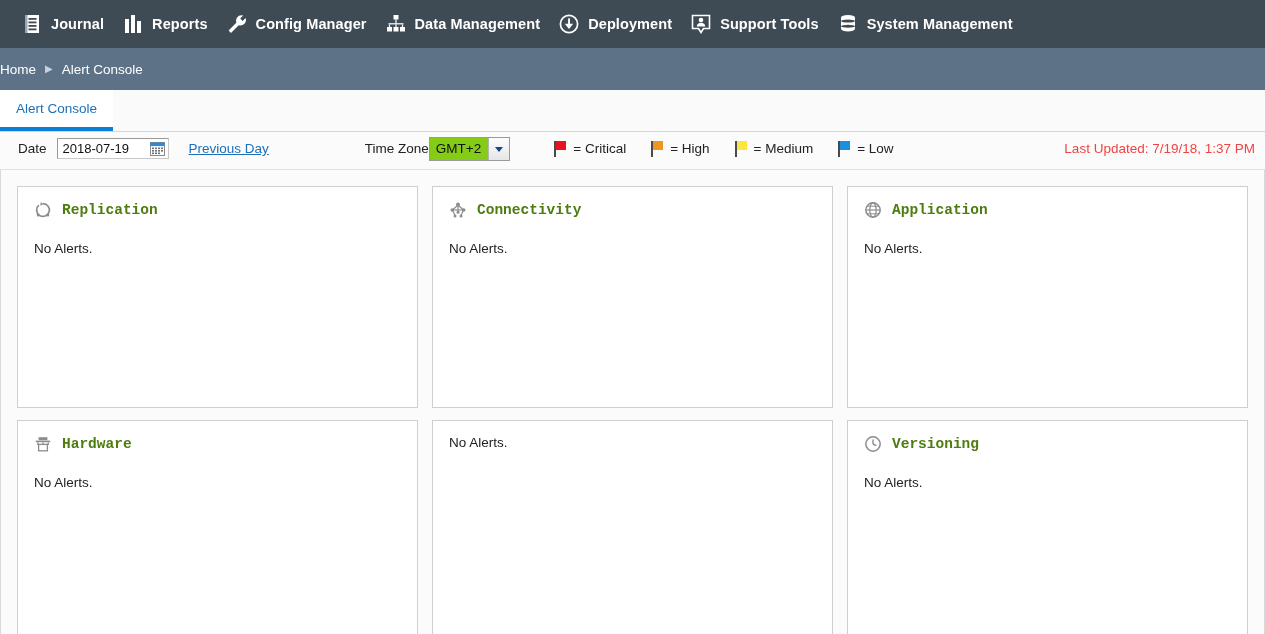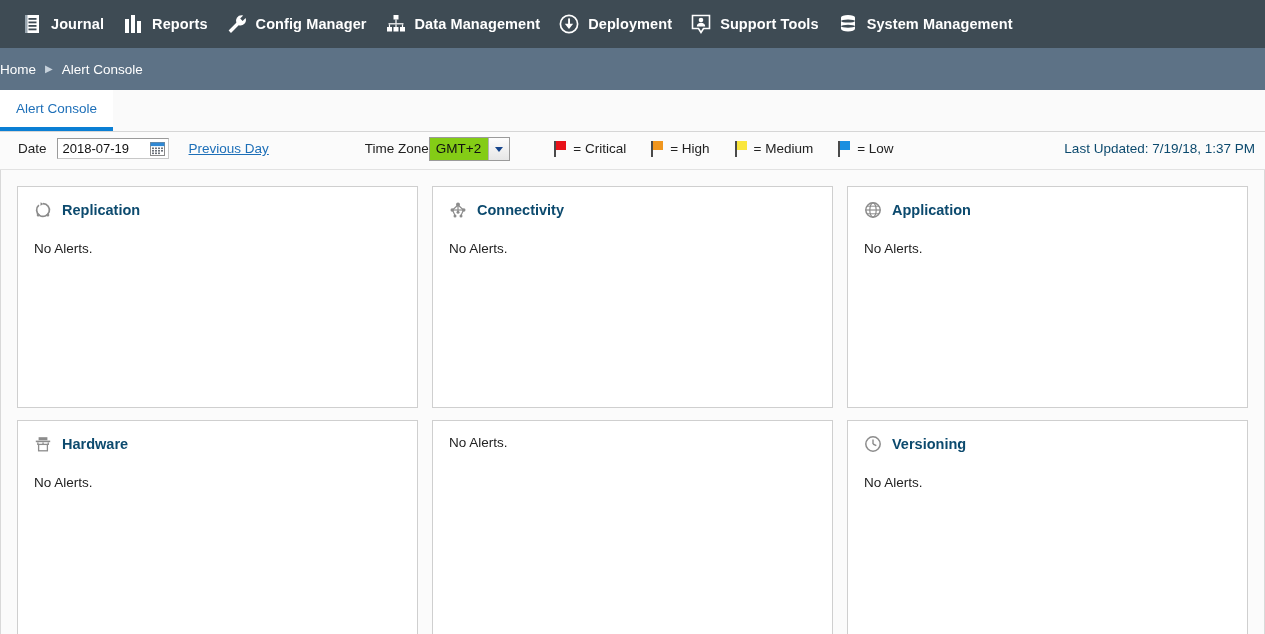--- a/index.html
+++ b/index.html
@@ -176,7 +176,7 @@
   .last-updated {
     margin-left: auto;
     font-size: 13.5px;
-    color: #0c4a6e;
+    color: #ef4444;
     padding-right: 2px;
     white-space: nowrap;
   }

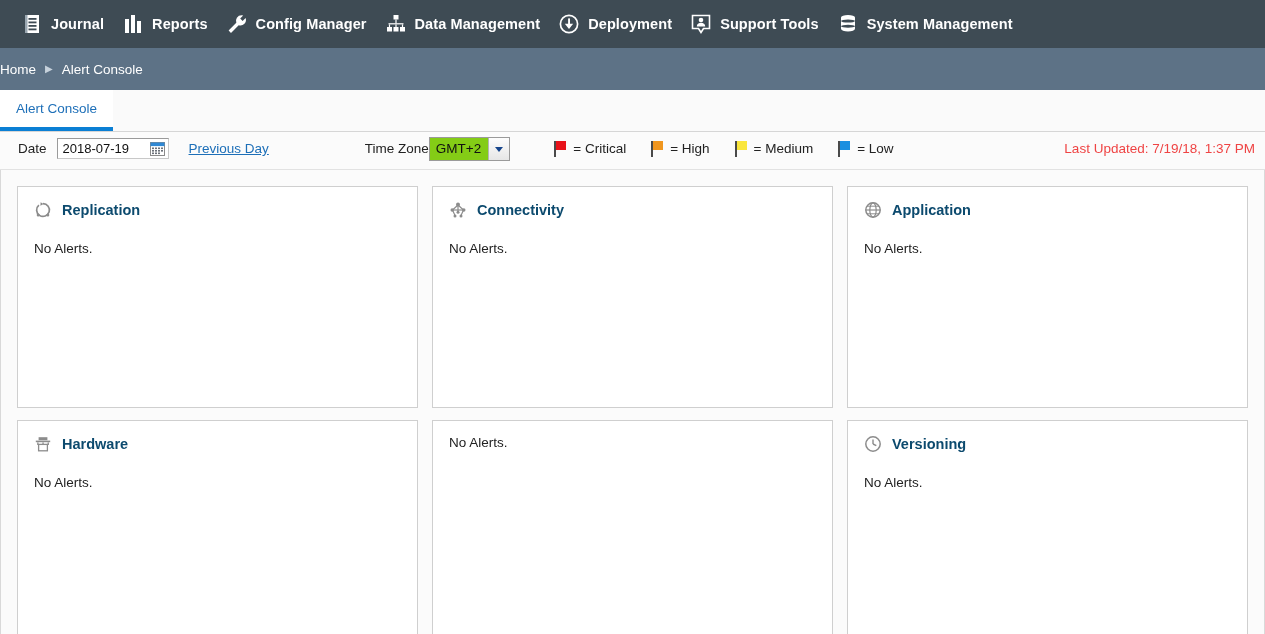--- a/index.html
+++ b/index.html
@@ -218,7 +218,8 @@
   .panel-title {
     font-size: 14.5px;
     font-weight: bold;
-    color: #0c4a6e;
+    color: #4d7c0f;
+    font-family: Liberation Mono, monospace;
   }
   .panel-body {
     text-align: left;

